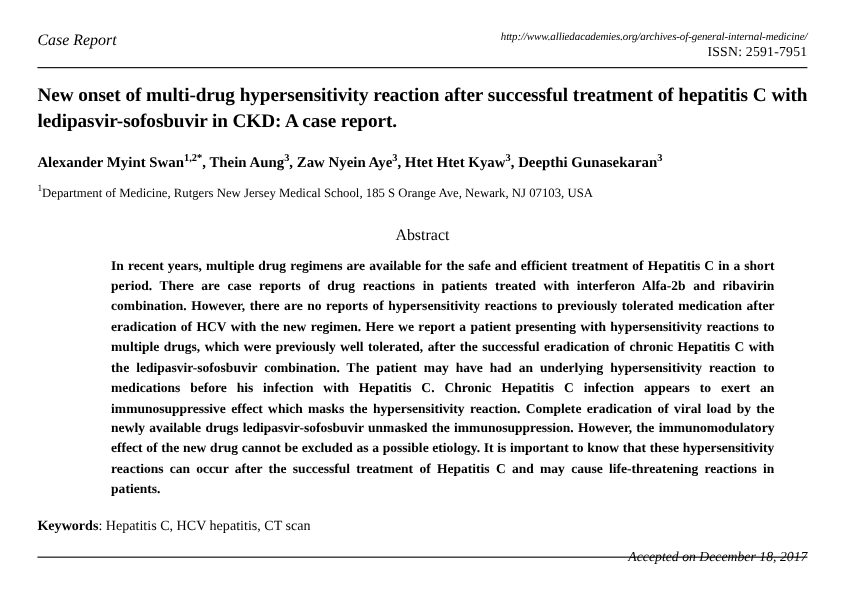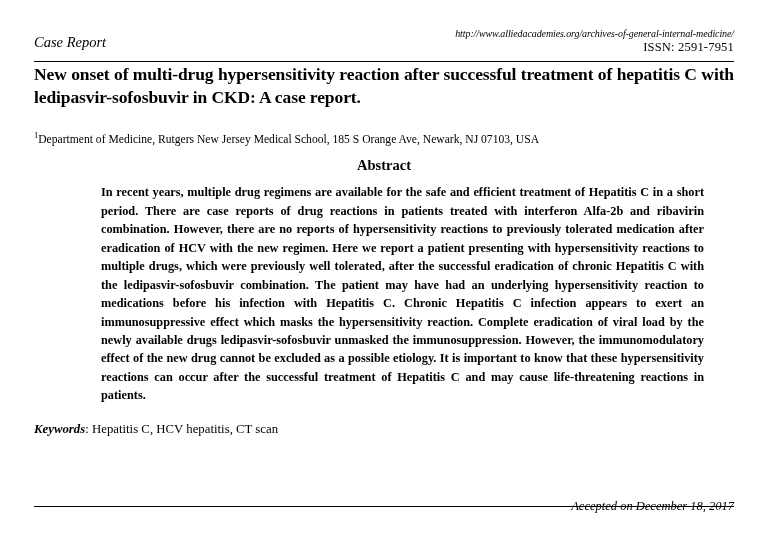--- a/index.html
+++ b/index.html
@@ -23,7 +23,7 @@
   }
   .header-row {
     display: flex;
-    align-items: center;
+    align-items: flex-start;
     justify-content: space-between;
   }
   .case-report {

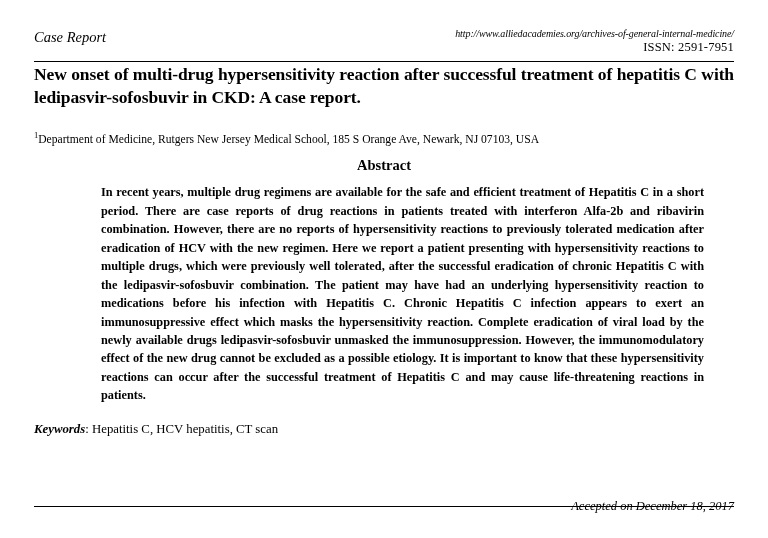--- a/index.html
+++ b/index.html
@@ -56,7 +56,7 @@
     font-size: 17.5px;
     line-height: 1.32;
     text-align: justify;
-    margin-top: 1px;
+    margin-top: 13px;
     letter-spacing: -0.1px;
   }
   .authors {

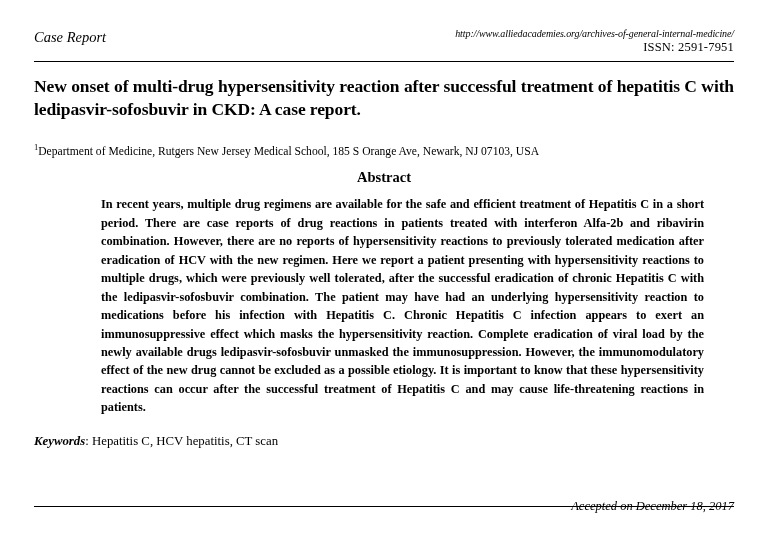--- a/index.html
+++ b/index.html
@@ -134,6 +134,9 @@
 
   <div class="title">New onset of multi-drug hypersensitivity reaction after successful treatment of hepatitis C with ledipasvir-sofosbuvir in CKD: A case report.</div>
 
+  <div class="authors">
+    <span>Alexander Myint Swan<sup>1,2*</sup>, Thein Aung<sup>3</sup>, Zaw Nyein Aye<sup>3</sup>, Htet Htet Kyaw<sup>3</sup>, Deepthi Gunasekaran<sup>3</sup></span>
+  </div>
 
   <div class="affiliations">
     <div><sup>1</sup>Department of Medicine, Rutgers New Jersey Medical School, 185 S Orange Ave, Newark, NJ 07103, USA</div>

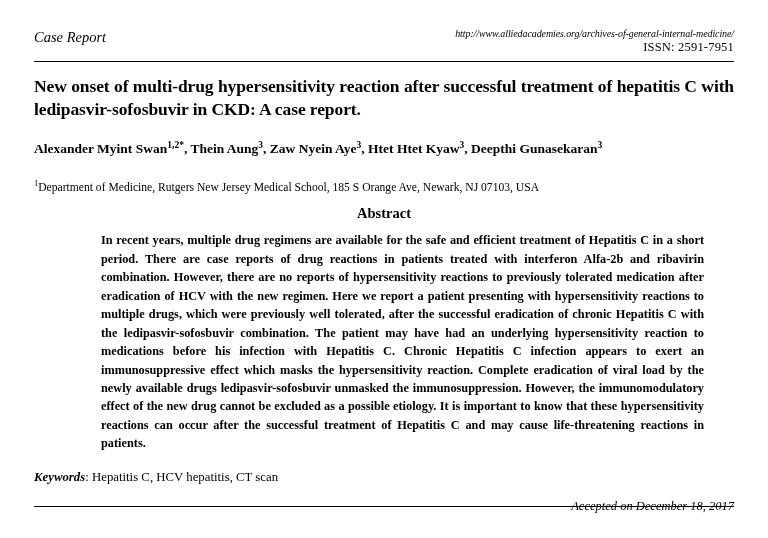--- a/index.html
+++ b/index.html
@@ -69,7 +69,7 @@
     font-size: 9.5px;
   }
   .affiliations {
-    margin-top: 20px;
+    margin-top: 9px;
     font-size: 11.6px;
     line-height: 1.5;
   }

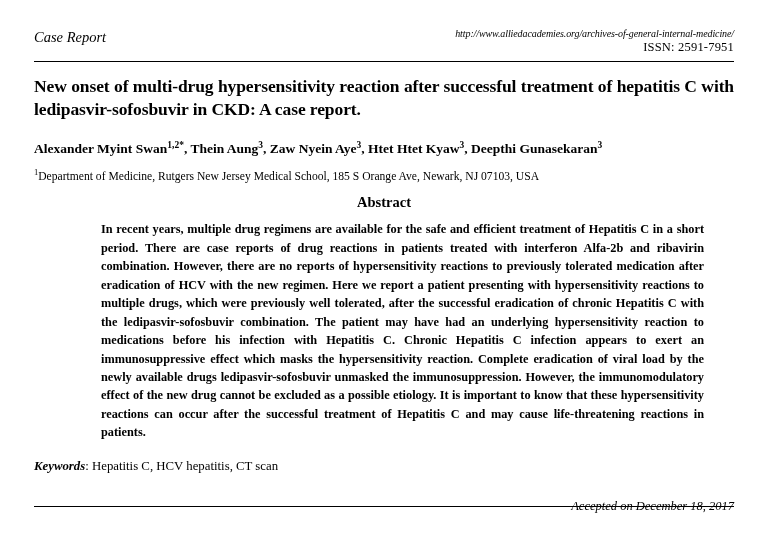--- a/index.html
+++ b/index.html
@@ -81,9 +81,9 @@
   }
   .abstract-heading {
     text-align: center;
-    font-weight: bold;
+    font-weight: normal;
     font-size: 14.5px;
-    margin-top: 9px;
+    margin-top: 22px;
   }
   .abstract-body {
     margin: 9px 30px 0 67px;

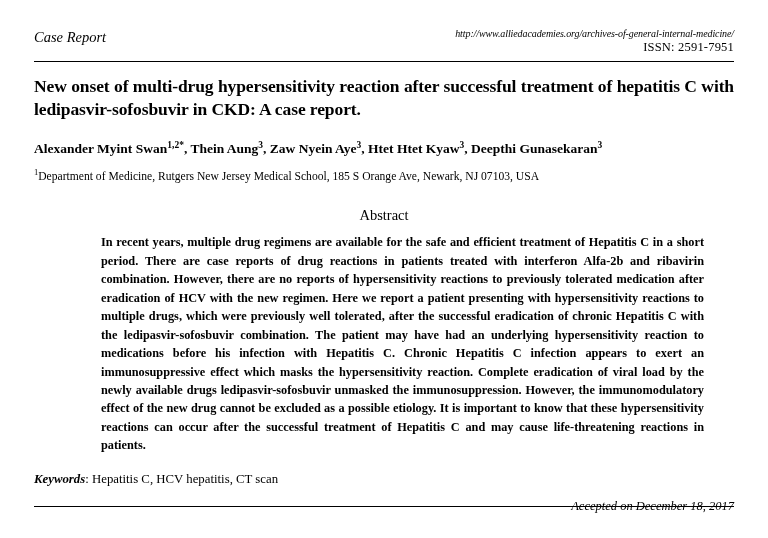--- a/index.html
+++ b/index.html
@@ -98,7 +98,6 @@
   }
   .keywords b {
     font-weight: bold;
-    font-style: italic;
   }
   .bottom-rule {
     border: 0;

